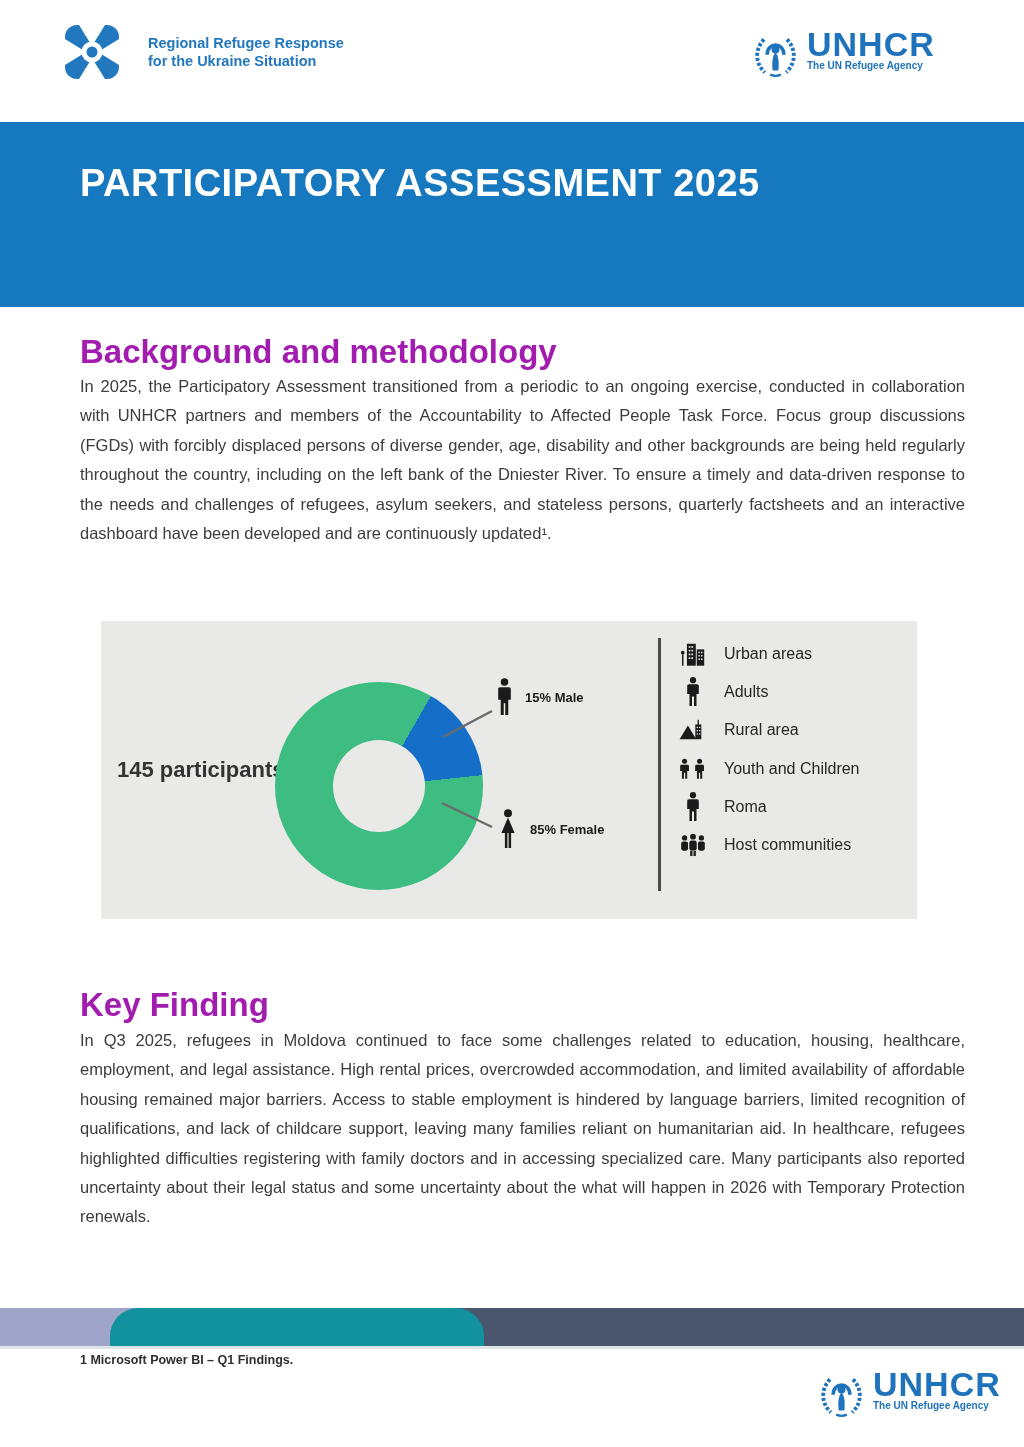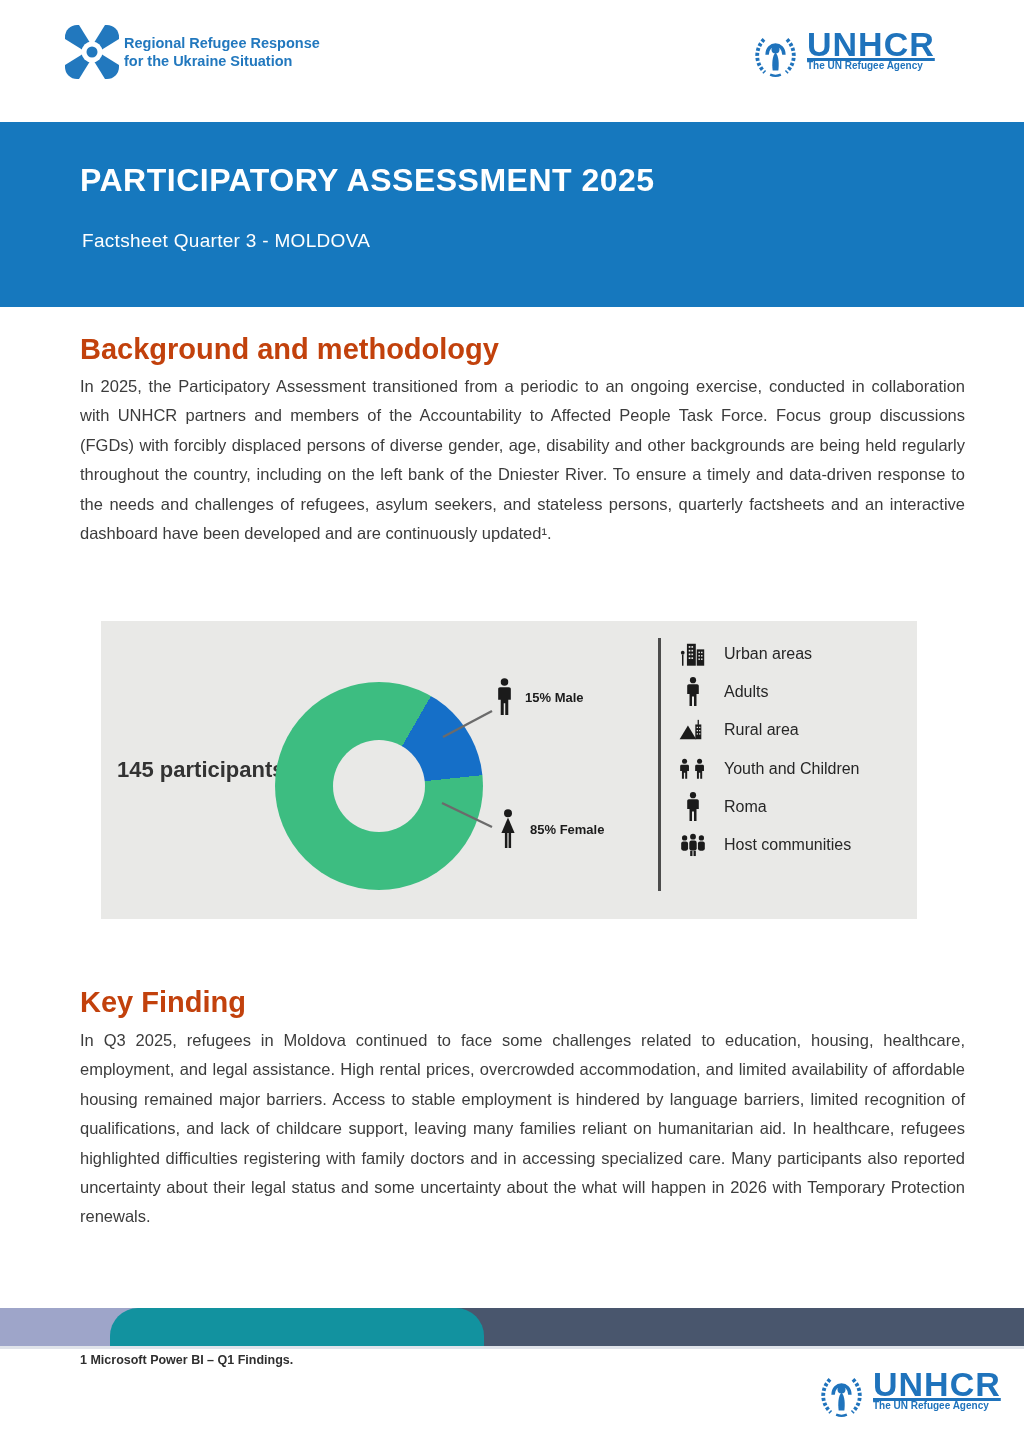--- a/index.html
+++ b/index.html
@@ -10,7 +10,7 @@
   }
 
   
-  .r4-logo { position:absolute; left:60px; top:20px; display:flex; align-items:center; gap:0; }
+  .r4-logo { position:absolute; left:60px; top:20px; display:flex; align-items:center; gap:24px; }
   .r4-logo svg { width:64px; height:64px; display:block; }
   .r4-text { font-size:14.5px; font-weight:700; color:#2278BE; line-height:18px; }
 

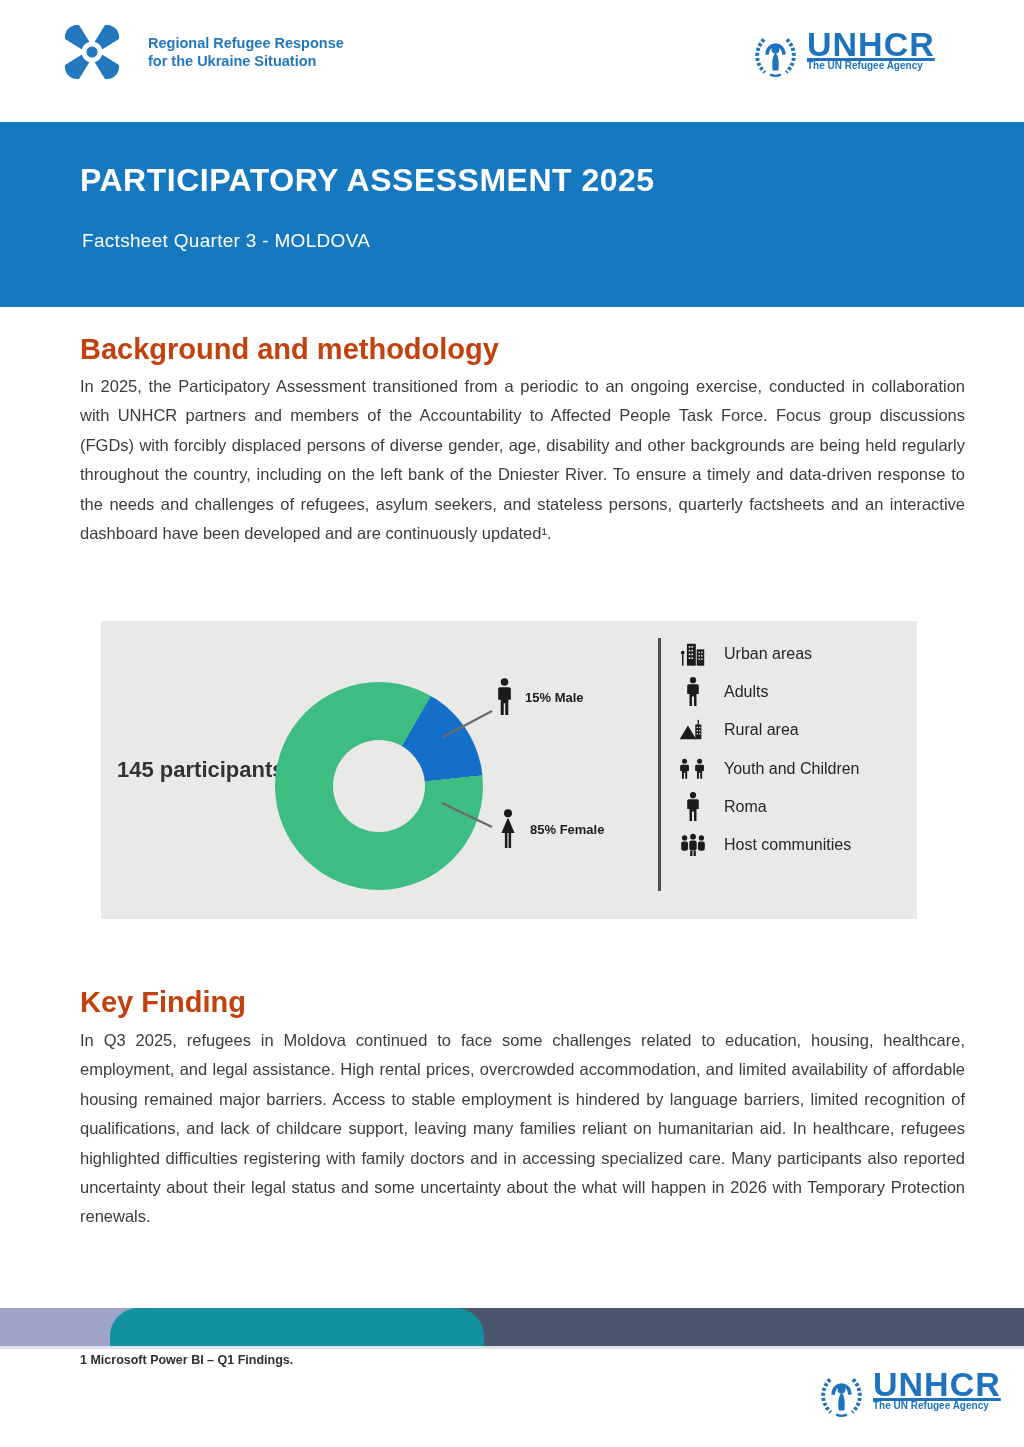--- a/index.html
+++ b/index.html
@@ -18,7 +18,7 @@
   .unhcr-top { left:751px; top:28px; }
   .unhcr-bottom { left:817px; top:1368px; }
   .unhcr-logo svg.emblem { width:49px; height:52px; display:block; }
-  .unhcr-word { font-size:34px; font-weight:700; letter-spacing:1px; line-height:32px;text-decoration:underline; }
+  .unhcr-word { font-size:34px; font-weight:700; letter-spacing:1px; line-height:32px; }
   .unhcr-tag { font-size:10px; font-weight:700; margin-top:0; white-space:nowrap; }
 
   

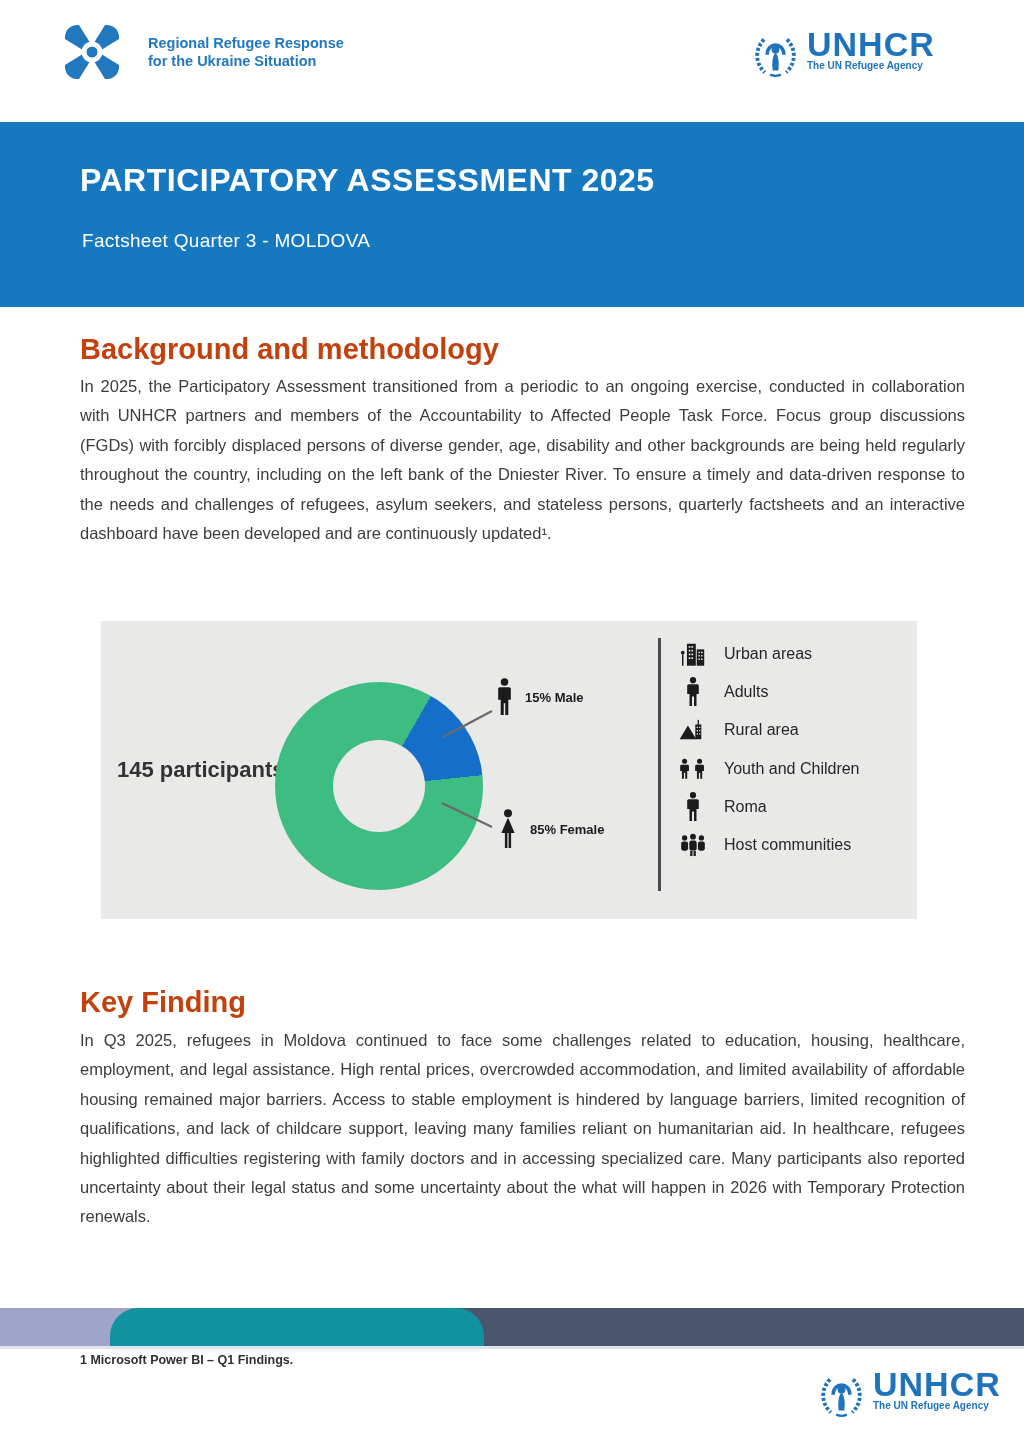--- a/index.html
+++ b/index.html
@@ -23,7 +23,7 @@
 
   
   .banner { position:absolute; left:0; top:122px; width:1024px; height:185px; background:#1678BE; }
-  .banner-title { position:absolute; left:80px; top:40px; font-size:32px; font-weight:700; color:#fff; letter-spacing:0.5px; }
+  .banner-title { position:absolute; left:80px; top:40px; font-size:38px; font-weight:700; color:#fff; letter-spacing:0.5px; }
   .banner-sub { position:absolute; left:82px; top:108px; font-size:19px; font-weight:400; color:#fff; letter-spacing:0.3px; }
 
   

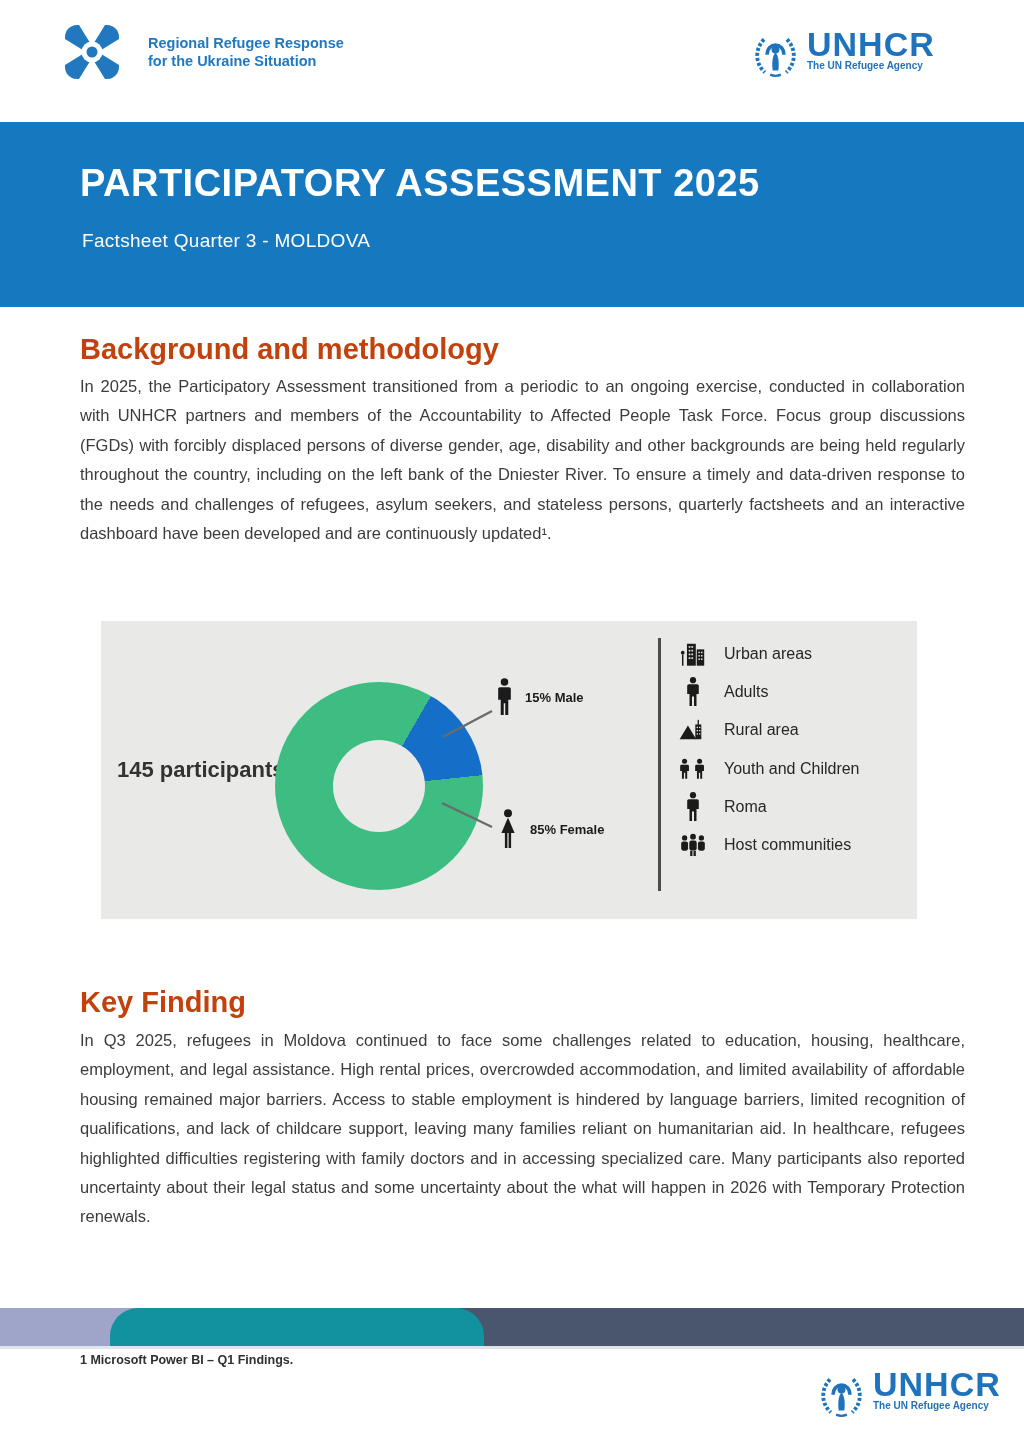--- a/index.html
+++ b/index.html
@@ -105,7 +105,6 @@
 
   <div class="banner">
     <div class="banner-title">PARTICIPATORY ASSESSMENT 2025</div>
-    <div class="banner-sub">Factsheet Quarter 3 -  MOLDOVA</div>
   </div>
 
   <div class="section-heading" id="bg-heading">Background and methodology</div>

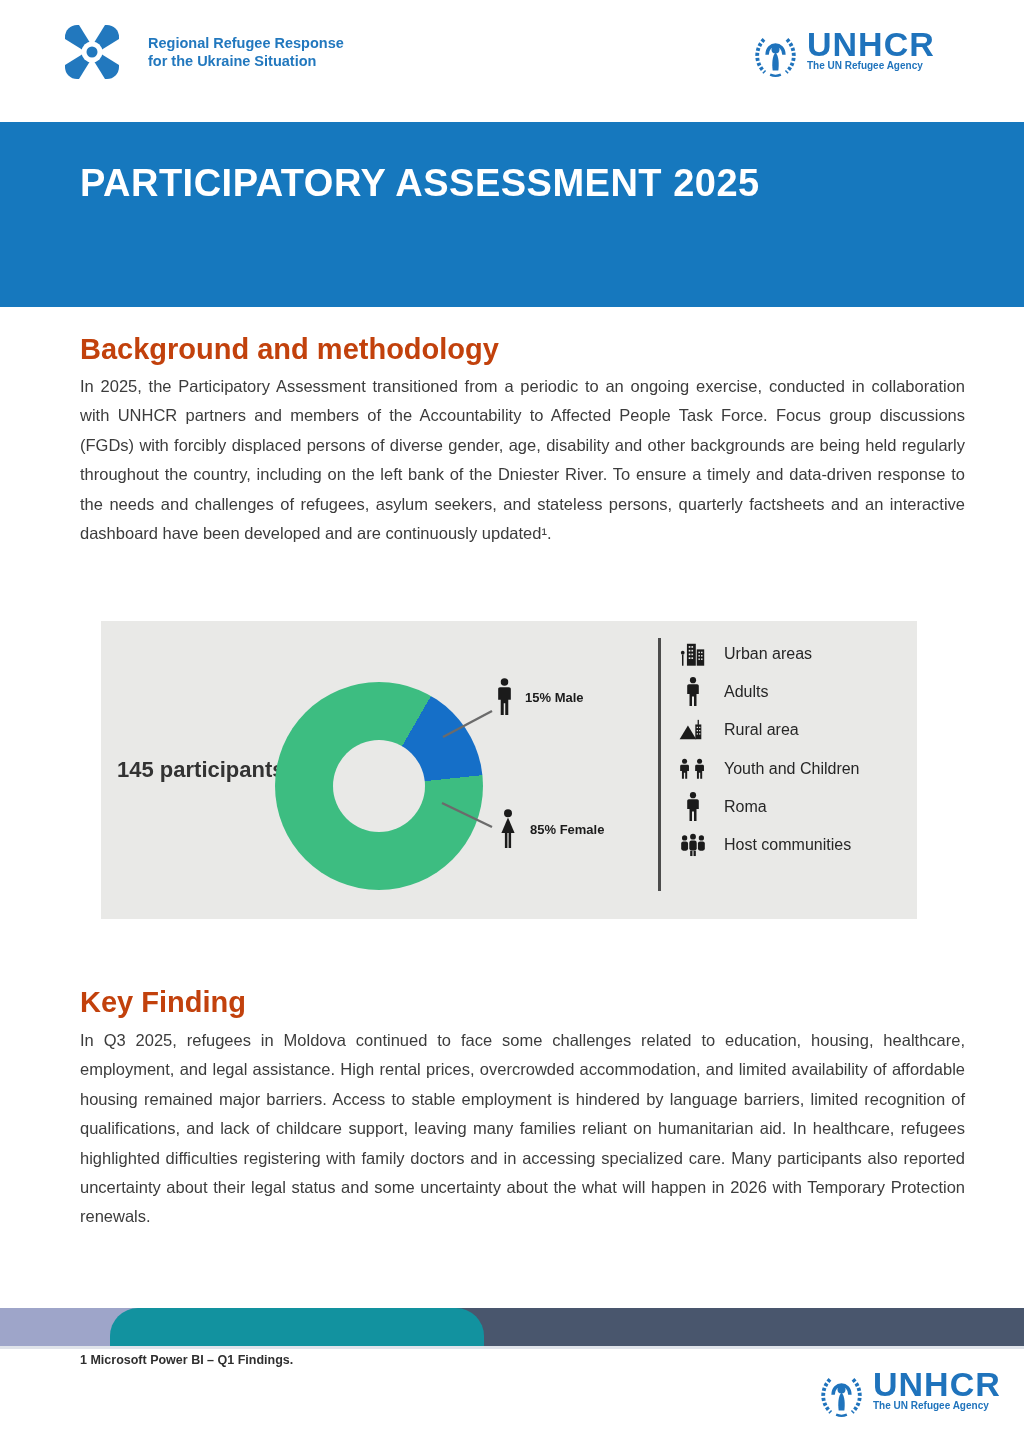--- a/index.html
+++ b/index.html
@@ -27,7 +27,7 @@
   .banner-sub { position:absolute; left:82px; top:108px; font-size:19px; font-weight:400; color:#fff; letter-spacing:0.3px; }
 
   
-  .section-heading { position:absolute; left:80px; font-size:29px; font-weight:700; color:#c2410c; }
+  .section-heading { position:absolute; left:80px; font-size:33px; font-weight:700; color:#a21caf; }
   #bg-heading { top:333px; }
   #kf-heading { top:986px; }
   .body-par { position:absolute; left:80px; width:885px; text-align:justify; font-size:16.5px; line-height:29.4px; color:#3C3C3C; }

